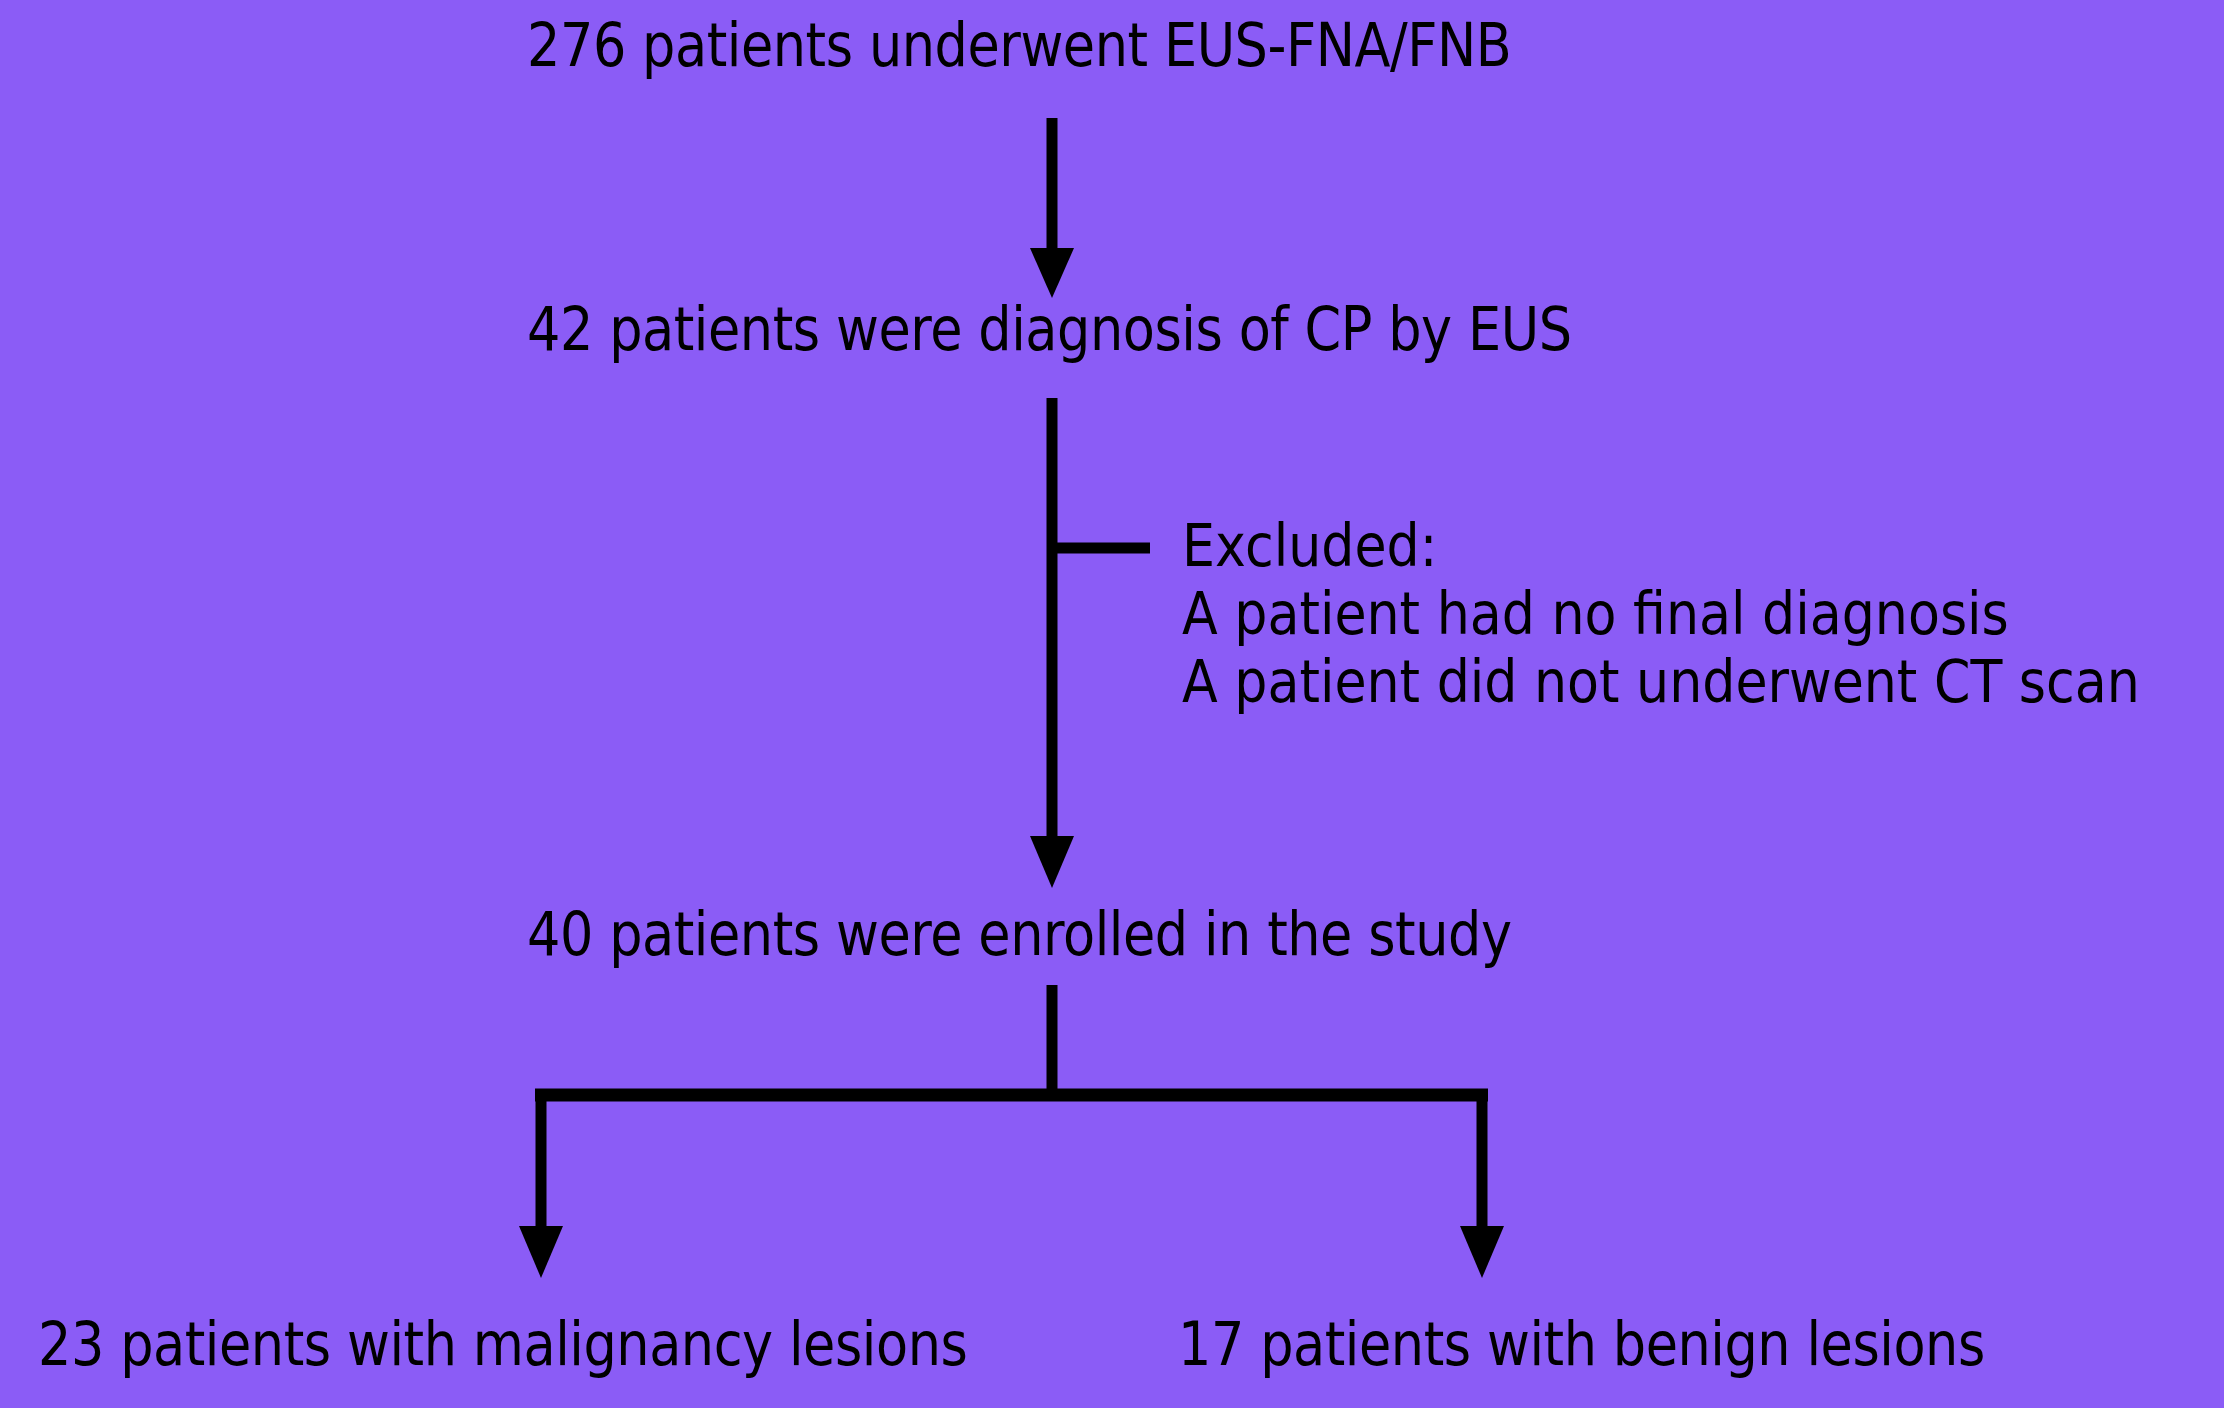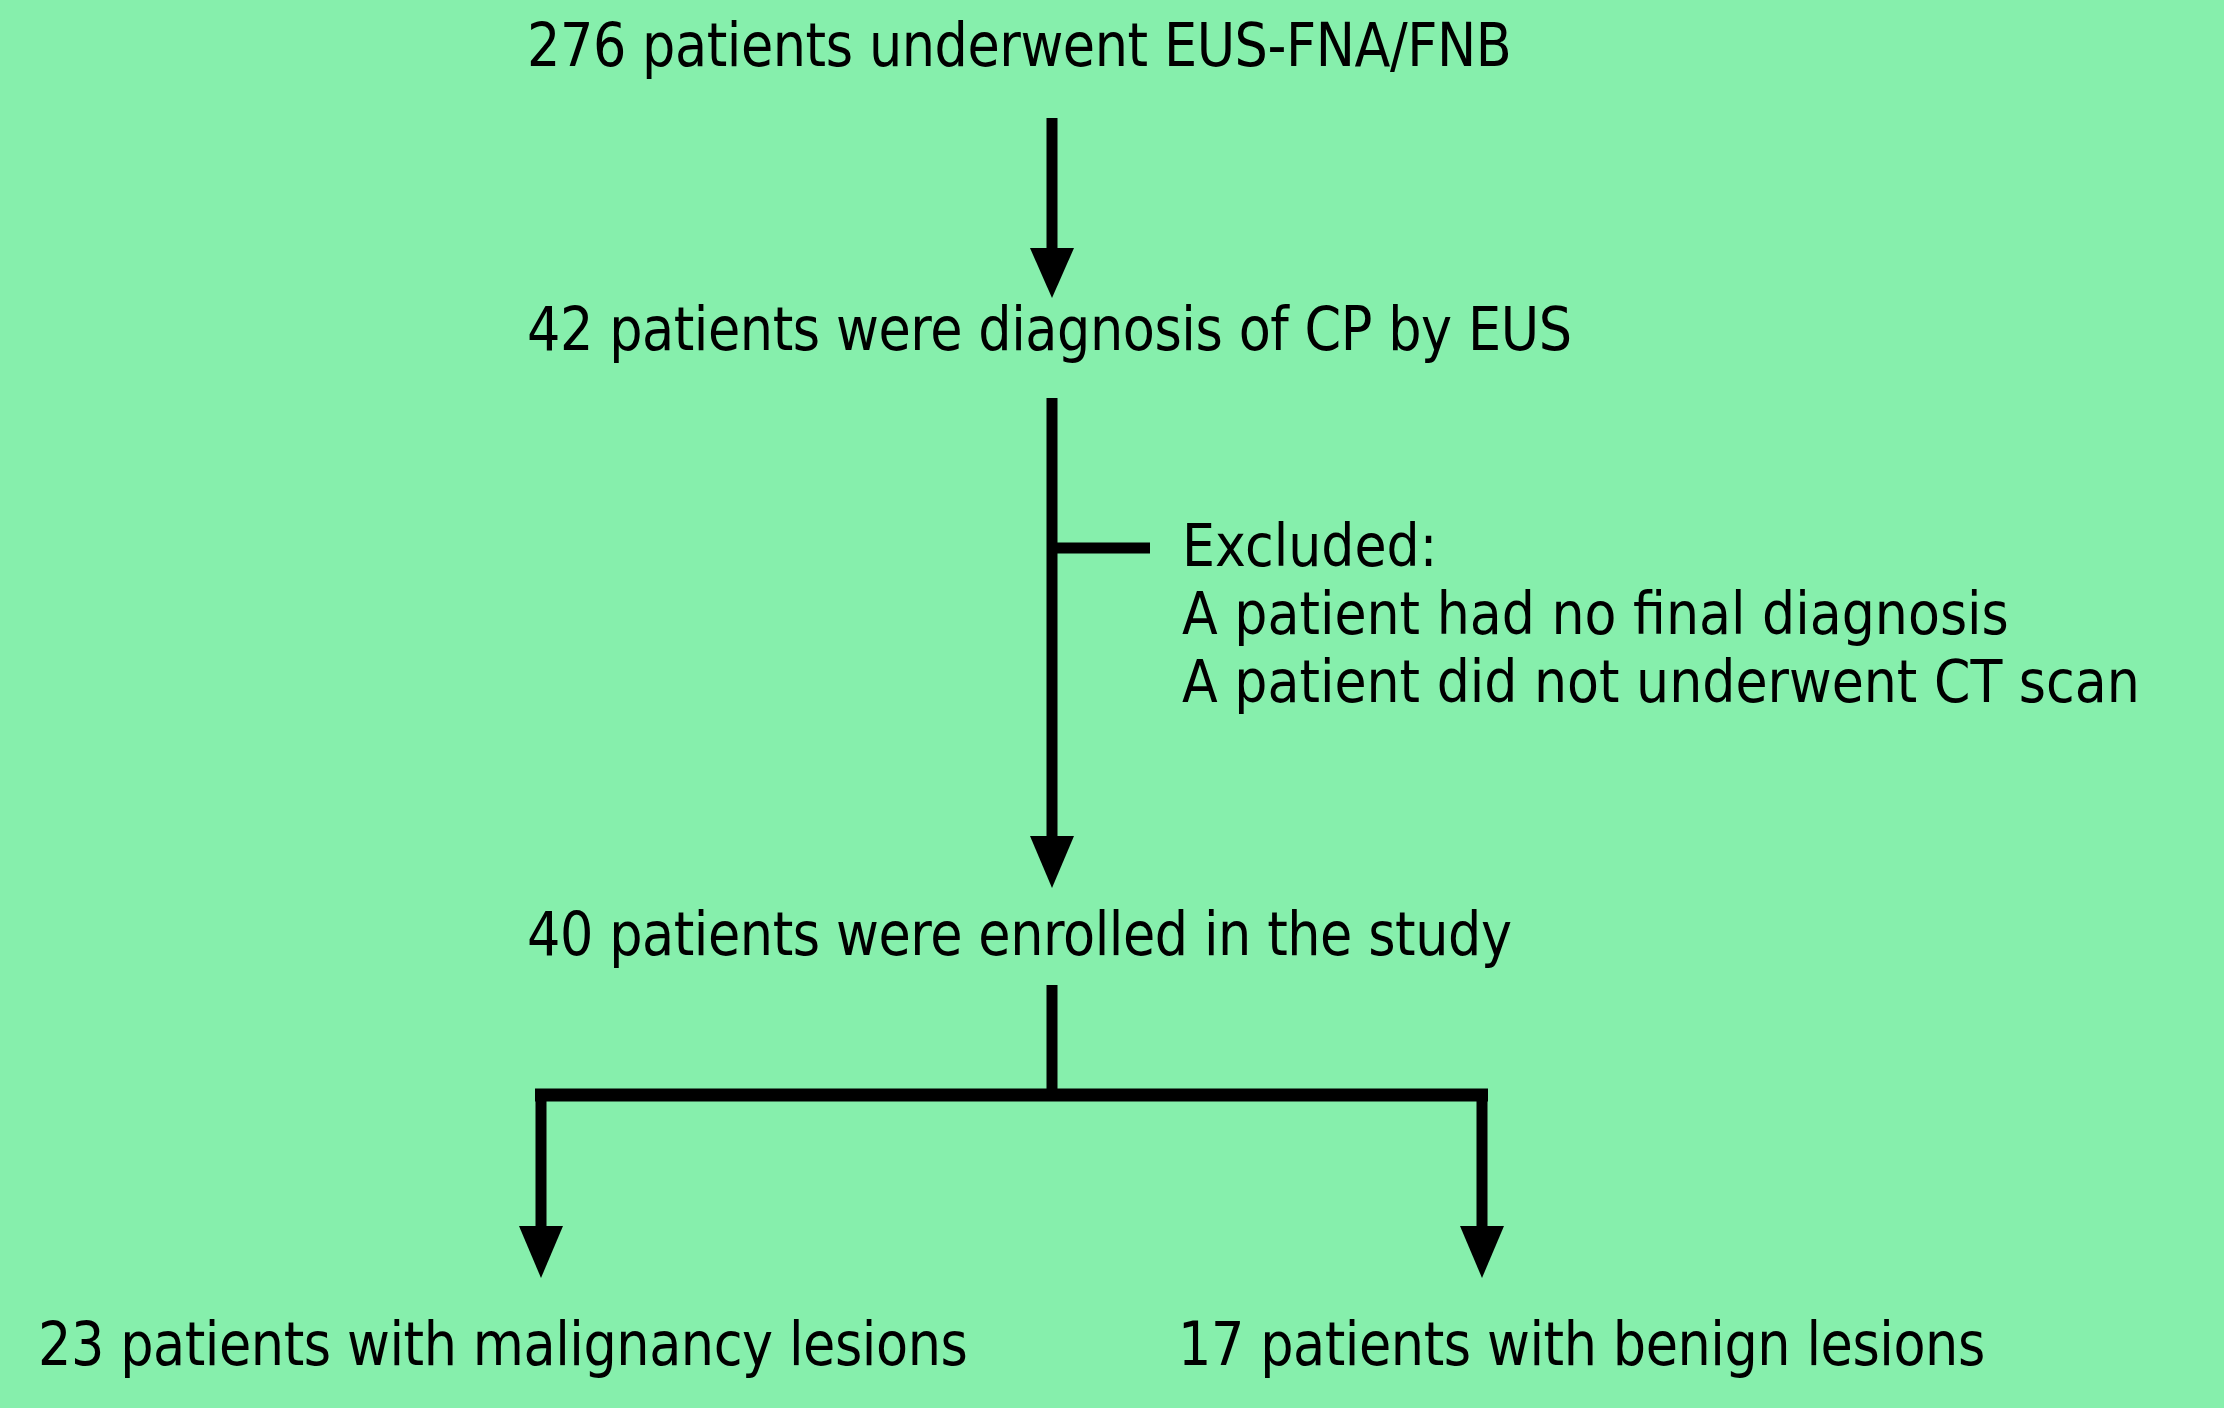--- a/index.html
+++ b/index.html
@@ -12,7 +12,7 @@
     position: relative;
     width: 2224px;
     height: 1408px;
-    background: #86efac;
+    background: #8b5cf6;
     overflow: hidden;
     font-family: "DejaVu Sans", "Liberation Sans", sans-serif;
     color: #000000;

